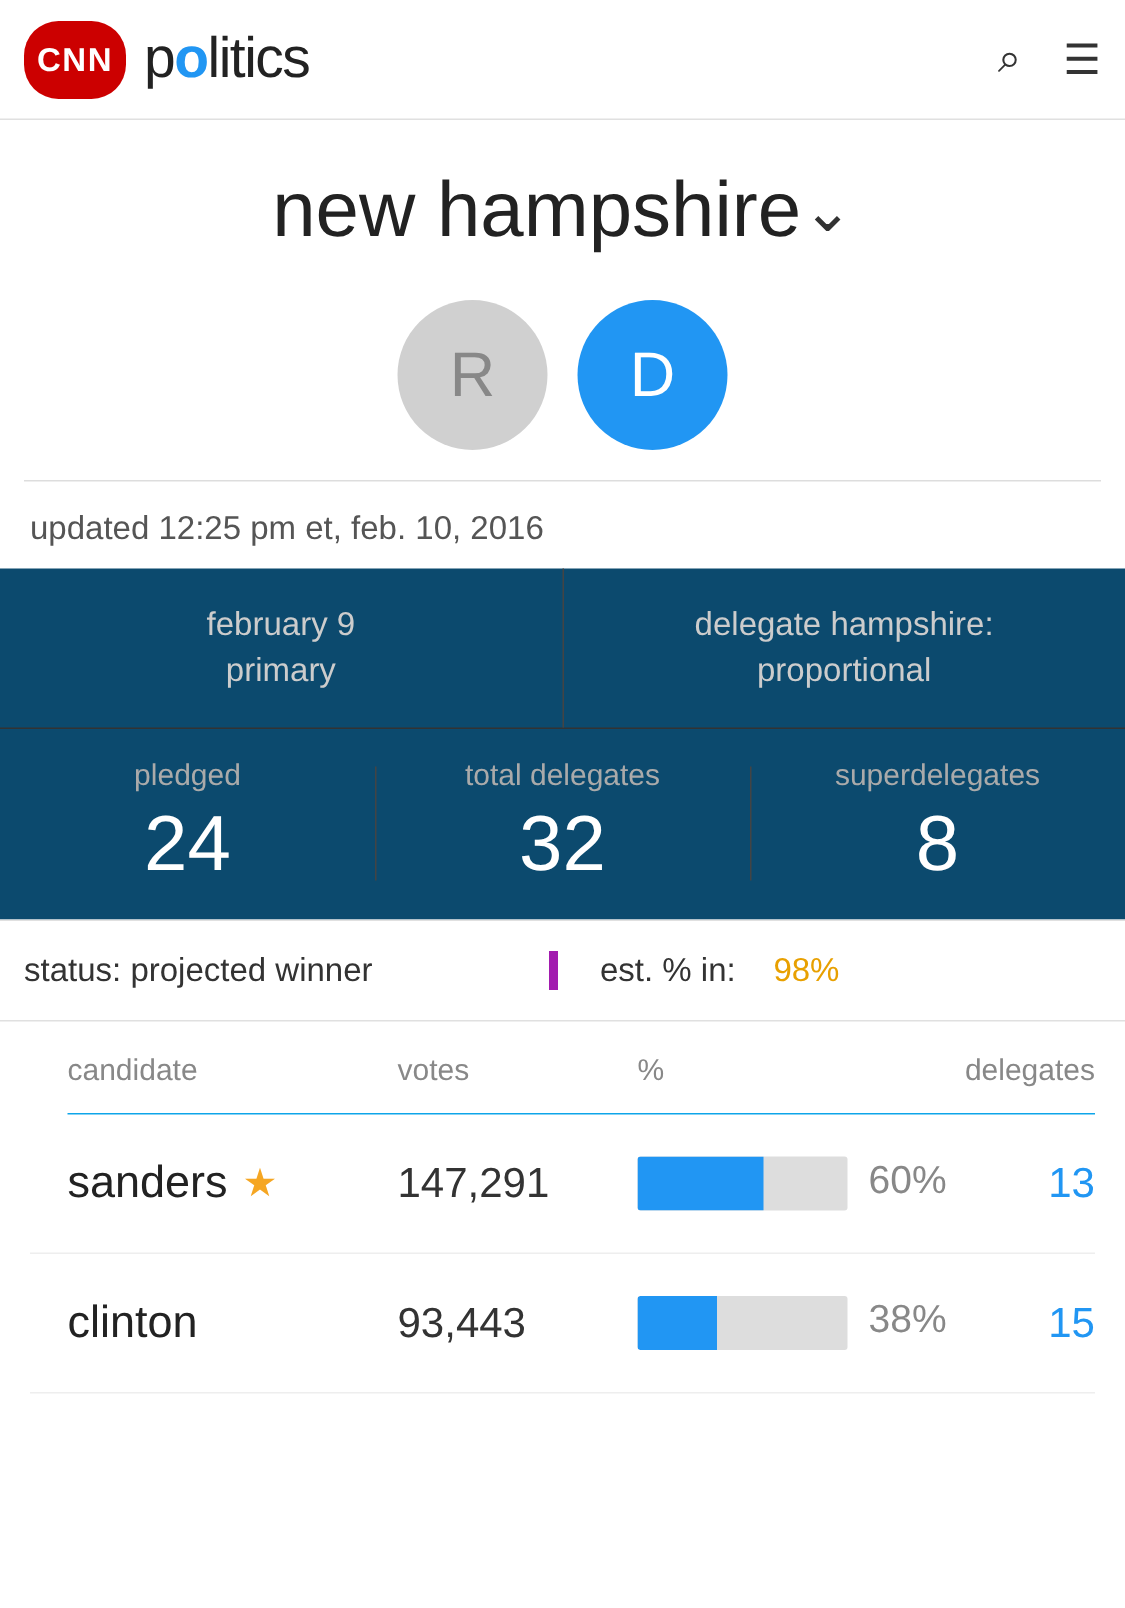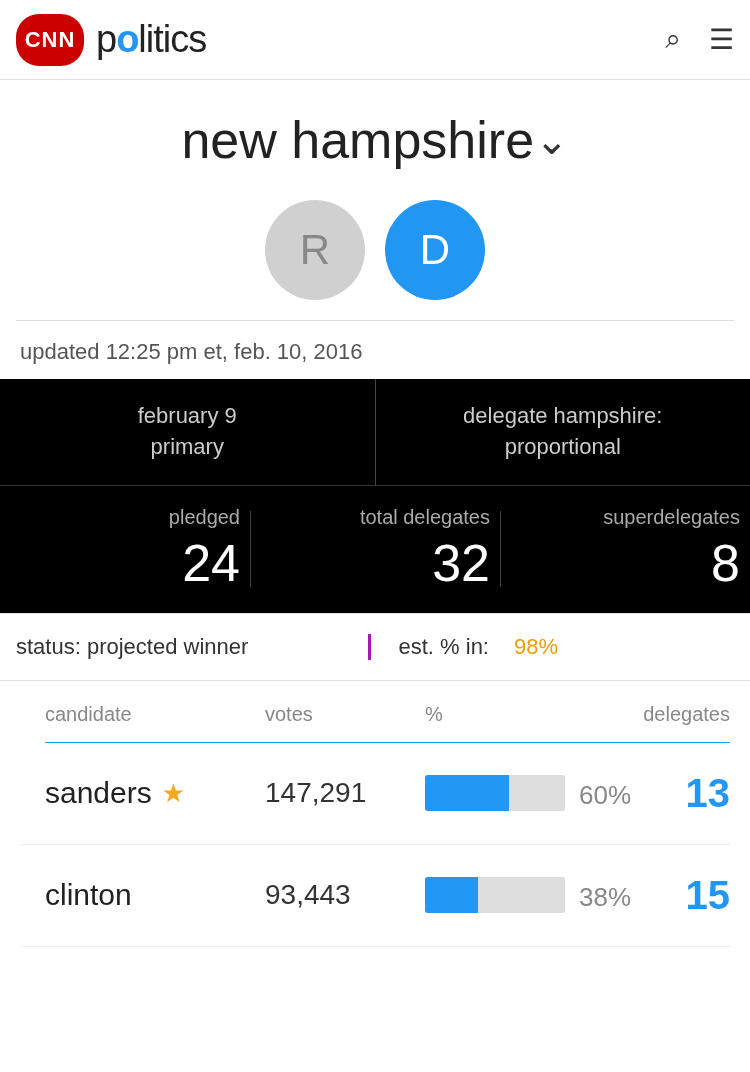--- a/index.html
+++ b/index.html
@@ -121,7 +121,7 @@
 
     
     .info-box {
-      background: #000000;
+      background: #0c4a6e;
       margin: 0;
       color: #ccc;
     }

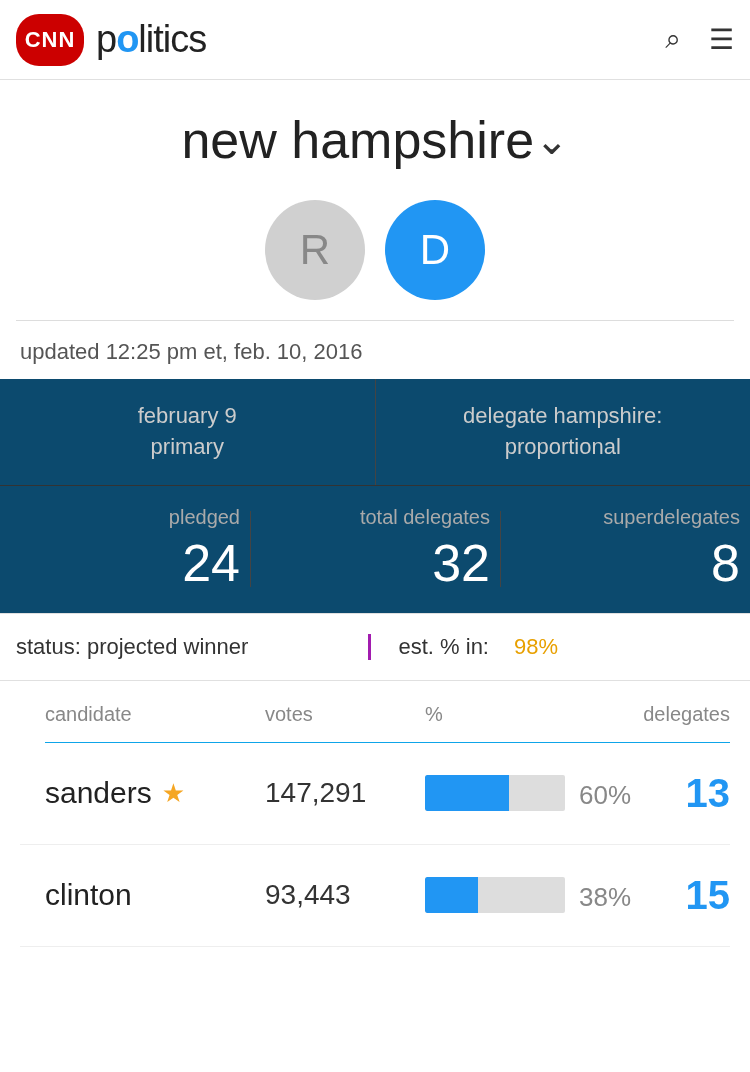--- a/index.html
+++ b/index.html
@@ -153,7 +153,7 @@
     }
     .info-stat {
       flex: 1;
-      text-align: right;
+      text-align: center;
       padding: 20px 10px 24px;
       position: relative;
     }

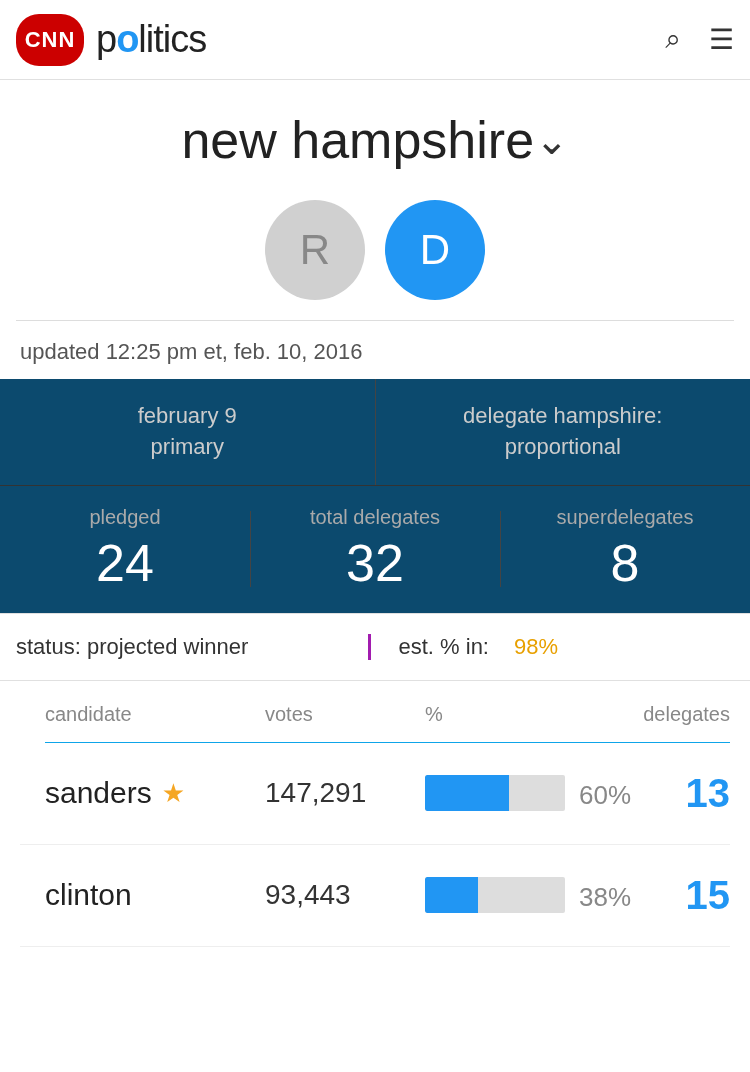--- a/index.html
+++ b/index.html
@@ -190,7 +190,7 @@
       flex: 1;
       font-size: 22px;
       color: #333;
-      border-right: 3px solid #a21caf;
+      border-right: 6px solid #a21caf;
       padding-right: 16px;
     }
     .status-right {

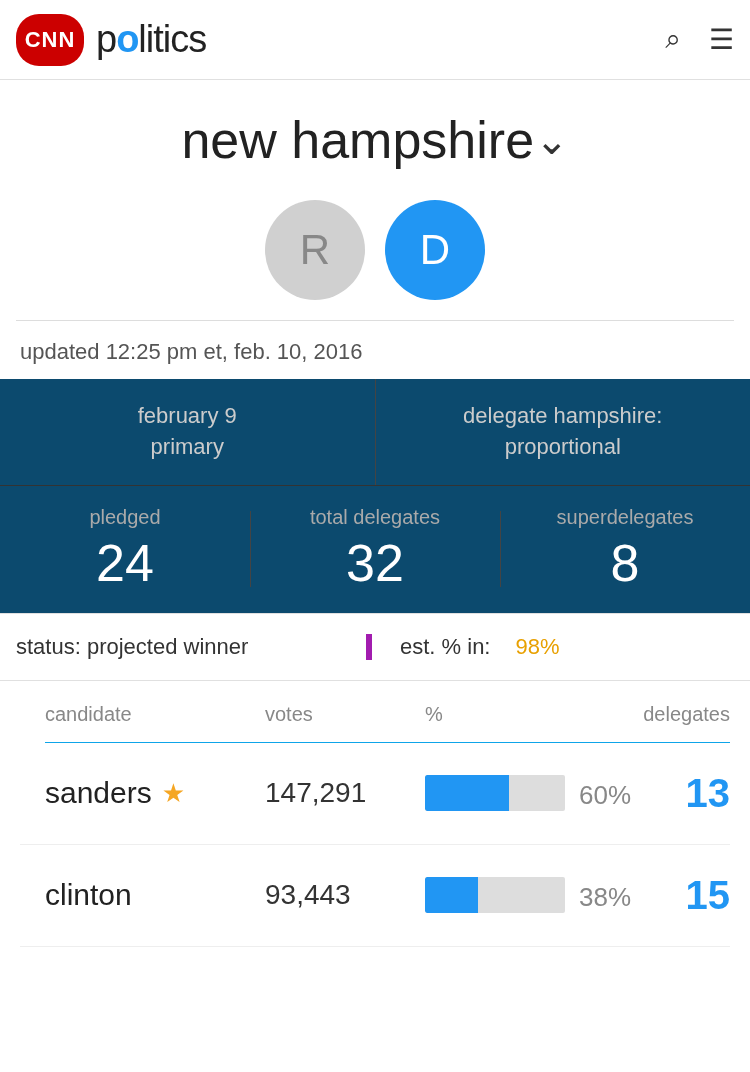--- a/index.html
+++ b/index.html
@@ -251,7 +251,7 @@
     .candidate-pct-area {
       flex: 1;
       display: flex;
-      align-items: flex-end;
+      align-items: flex-start;
       gap: 14px;
     }
     .pct-bar-container {

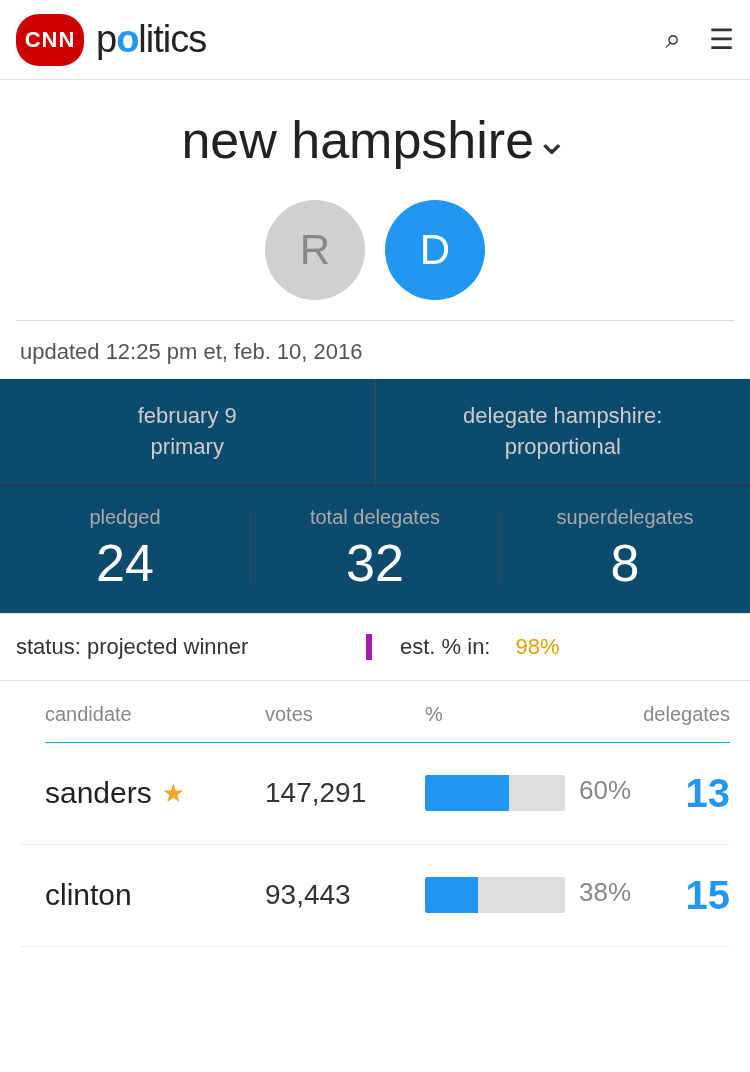--- a/index.html
+++ b/index.html
@@ -275,8 +275,8 @@
     .candidate-delegates {
       flex: 0 0 80px;
       text-align: right;
-      font-size: 40px;
-      font-weight: 700;
+      font-size: 28px;
+      font-weight: 400;
       color: #2196F3;
     }
   </style>

